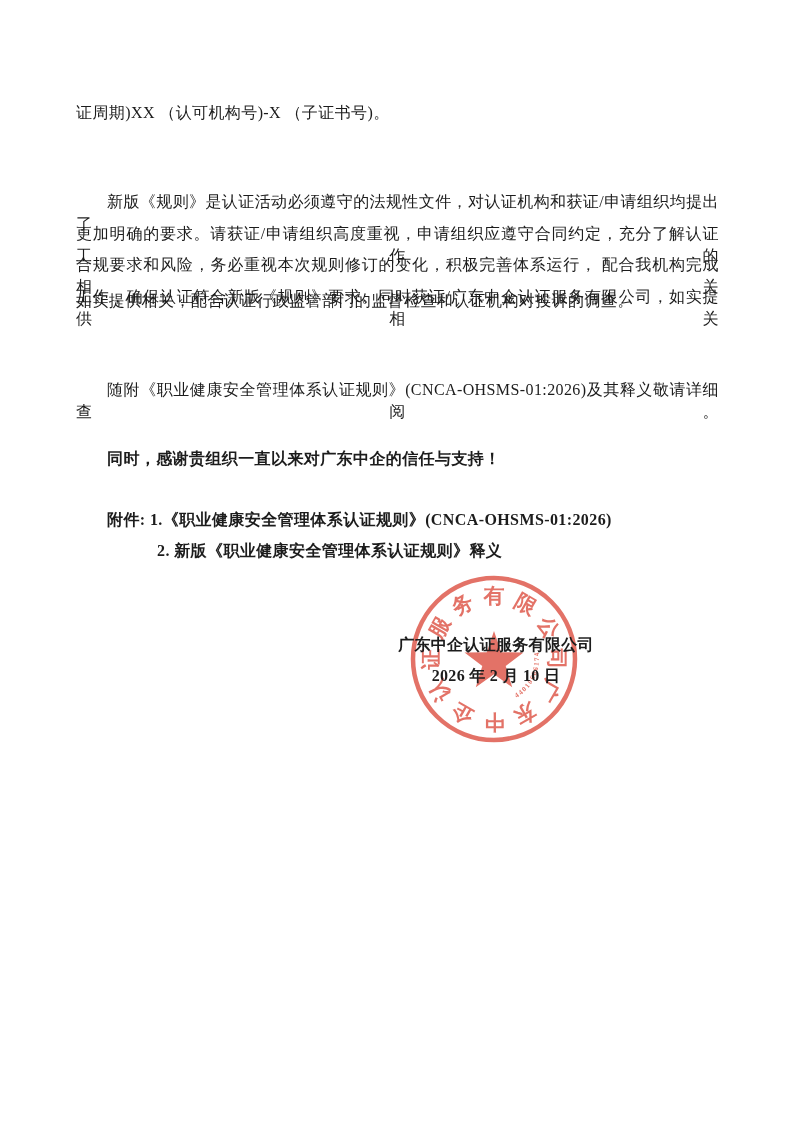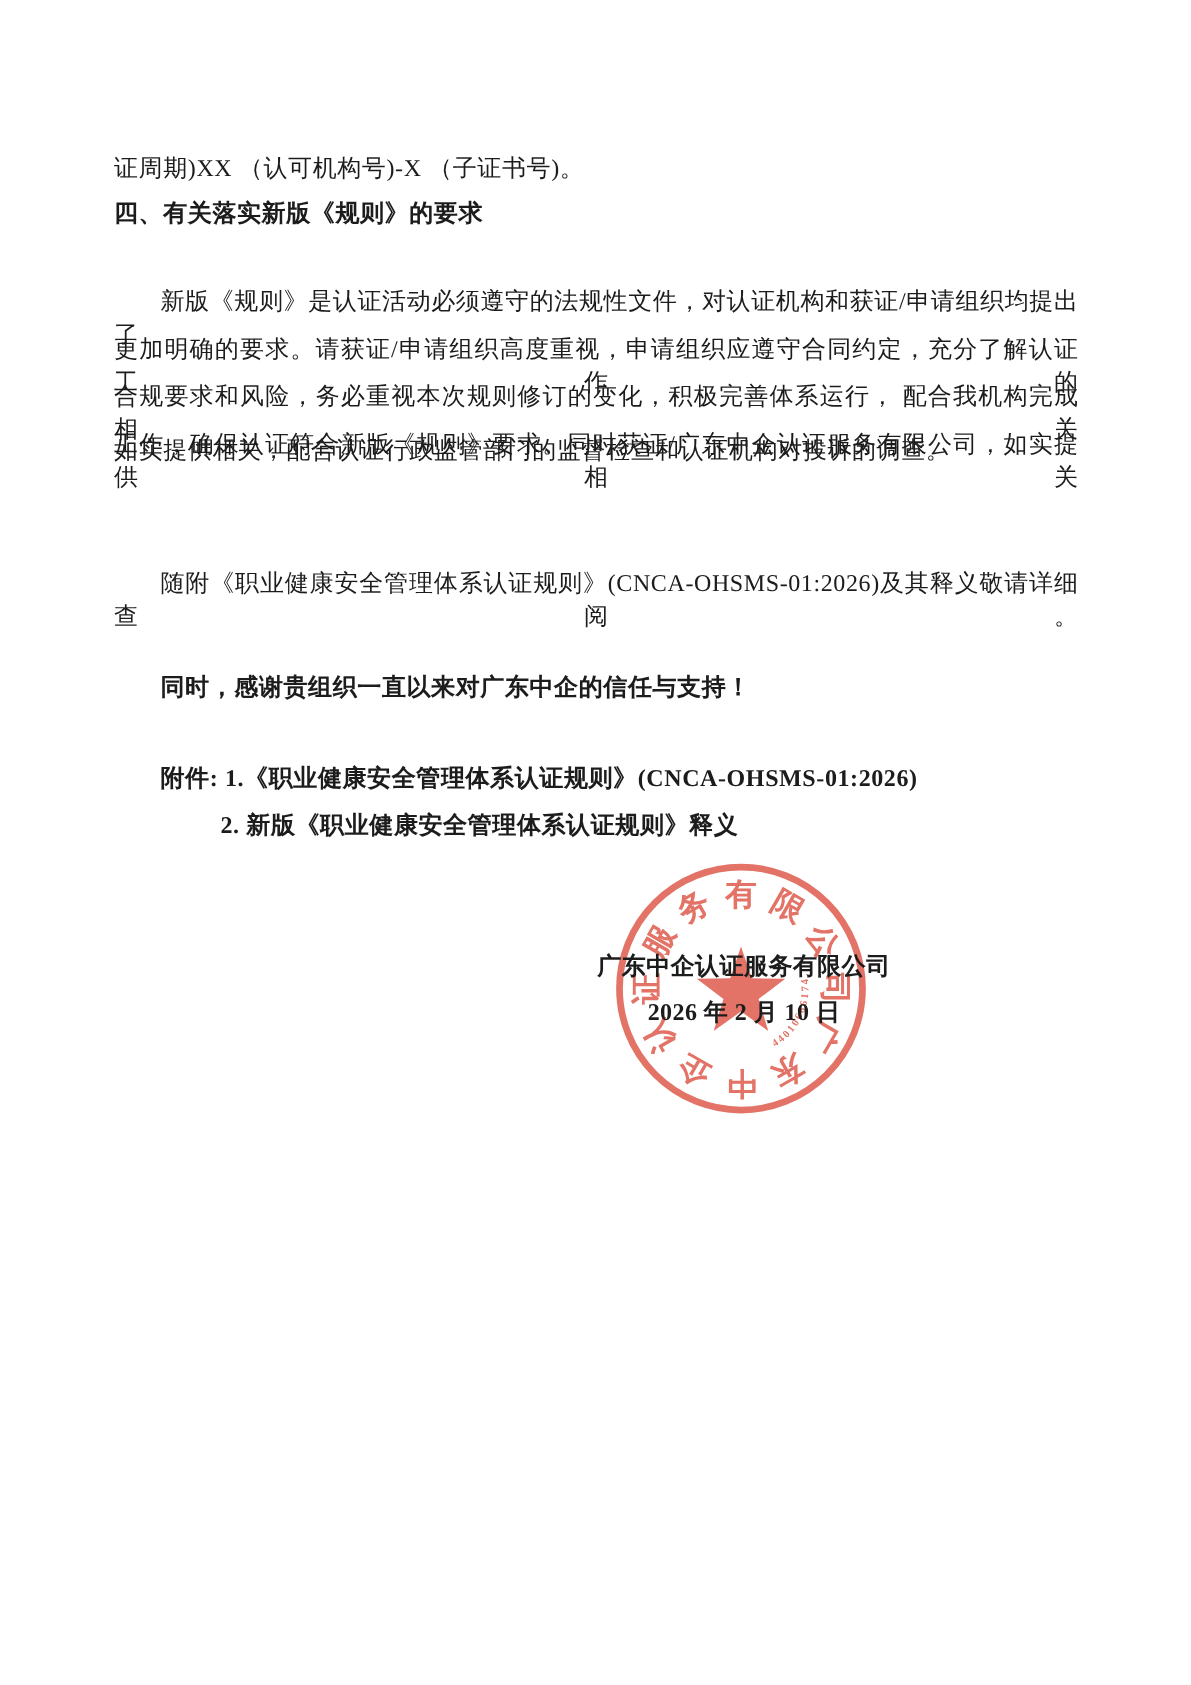--- a/index.html
+++ b/index.html
@@ -59,7 +59,6 @@
 
   <div class="line" style="top:102px">证周期)XX （认可机构号)-X （子证书号)。</div>
 
-  <div class="line bold" style="top:132px">四、有关落实新版《规则》的要求</div>
 
   <div class="line just indent" style="top:164px">新版《规则》是认证活动必须遵守的法规性文件，对认证机构和获证/申请组织均提出了</div>
   <div class="line just" style="top:195.5px">更加明确的要求。请获证/申请组织高度重视，申请组织应遵守合同约定，充分了解认证工作的</div>

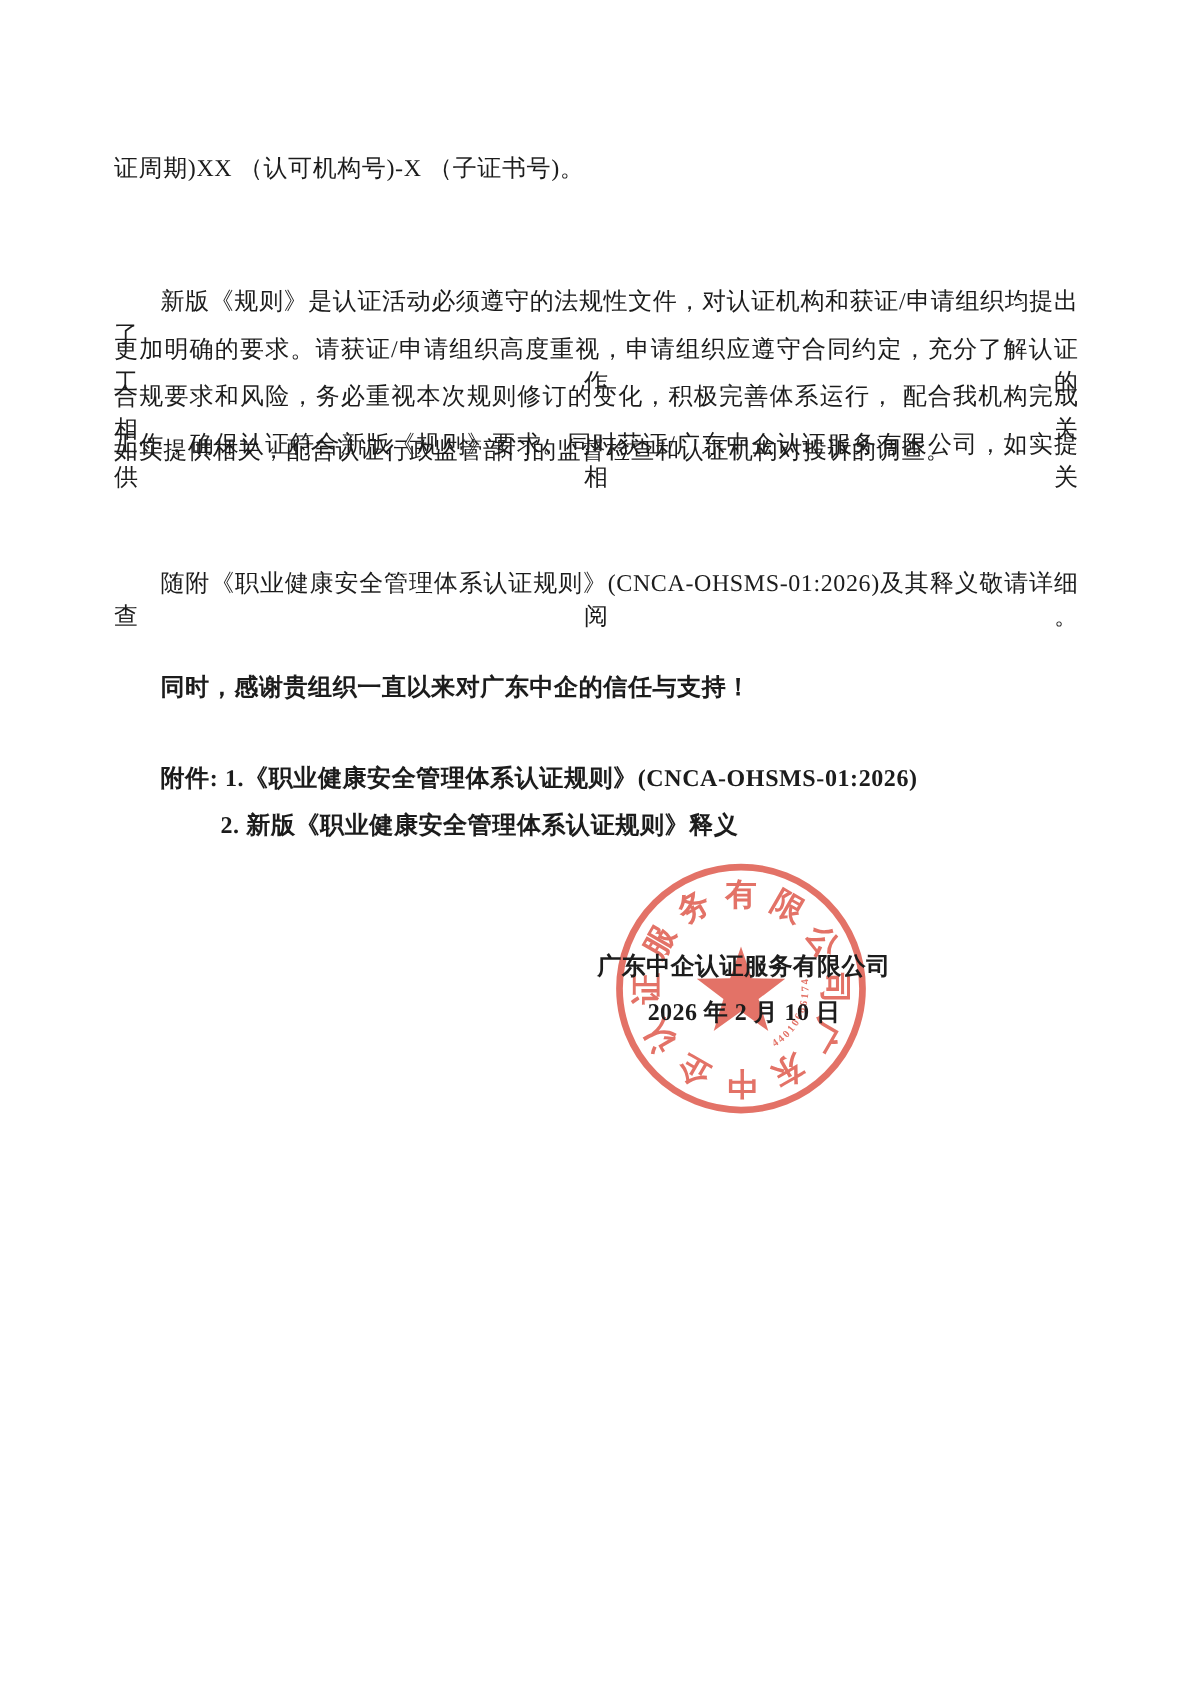--- a/index.html
+++ b/index.html
@@ -71,7 +71,7 @@
   <div class="line bold" style="top:448px;left:107px;width:612px">同时，感谢贵组织一直以来对广东中企的信任与支持！</div>
 
   <div class="line bold" style="top:509px;left:107px;width:612px">附件: 1.《职业健康安全管理体系认证规则》(CNCA-OHSMS-01:2026)</div>
-  <div class="line bold" style="top:540px;left:147px;width:562px">2. 新版《职业健康安全管理体系认证规则》释义</div>
+  <div class="line bold" style="top:540px;left:157px;width:562px">2. 新版《职业健康安全管理体系认证规则》释义</div>
 
   <svg class="seal" viewBox="0 0 200 200" aria-hidden="true">
     <defs>

